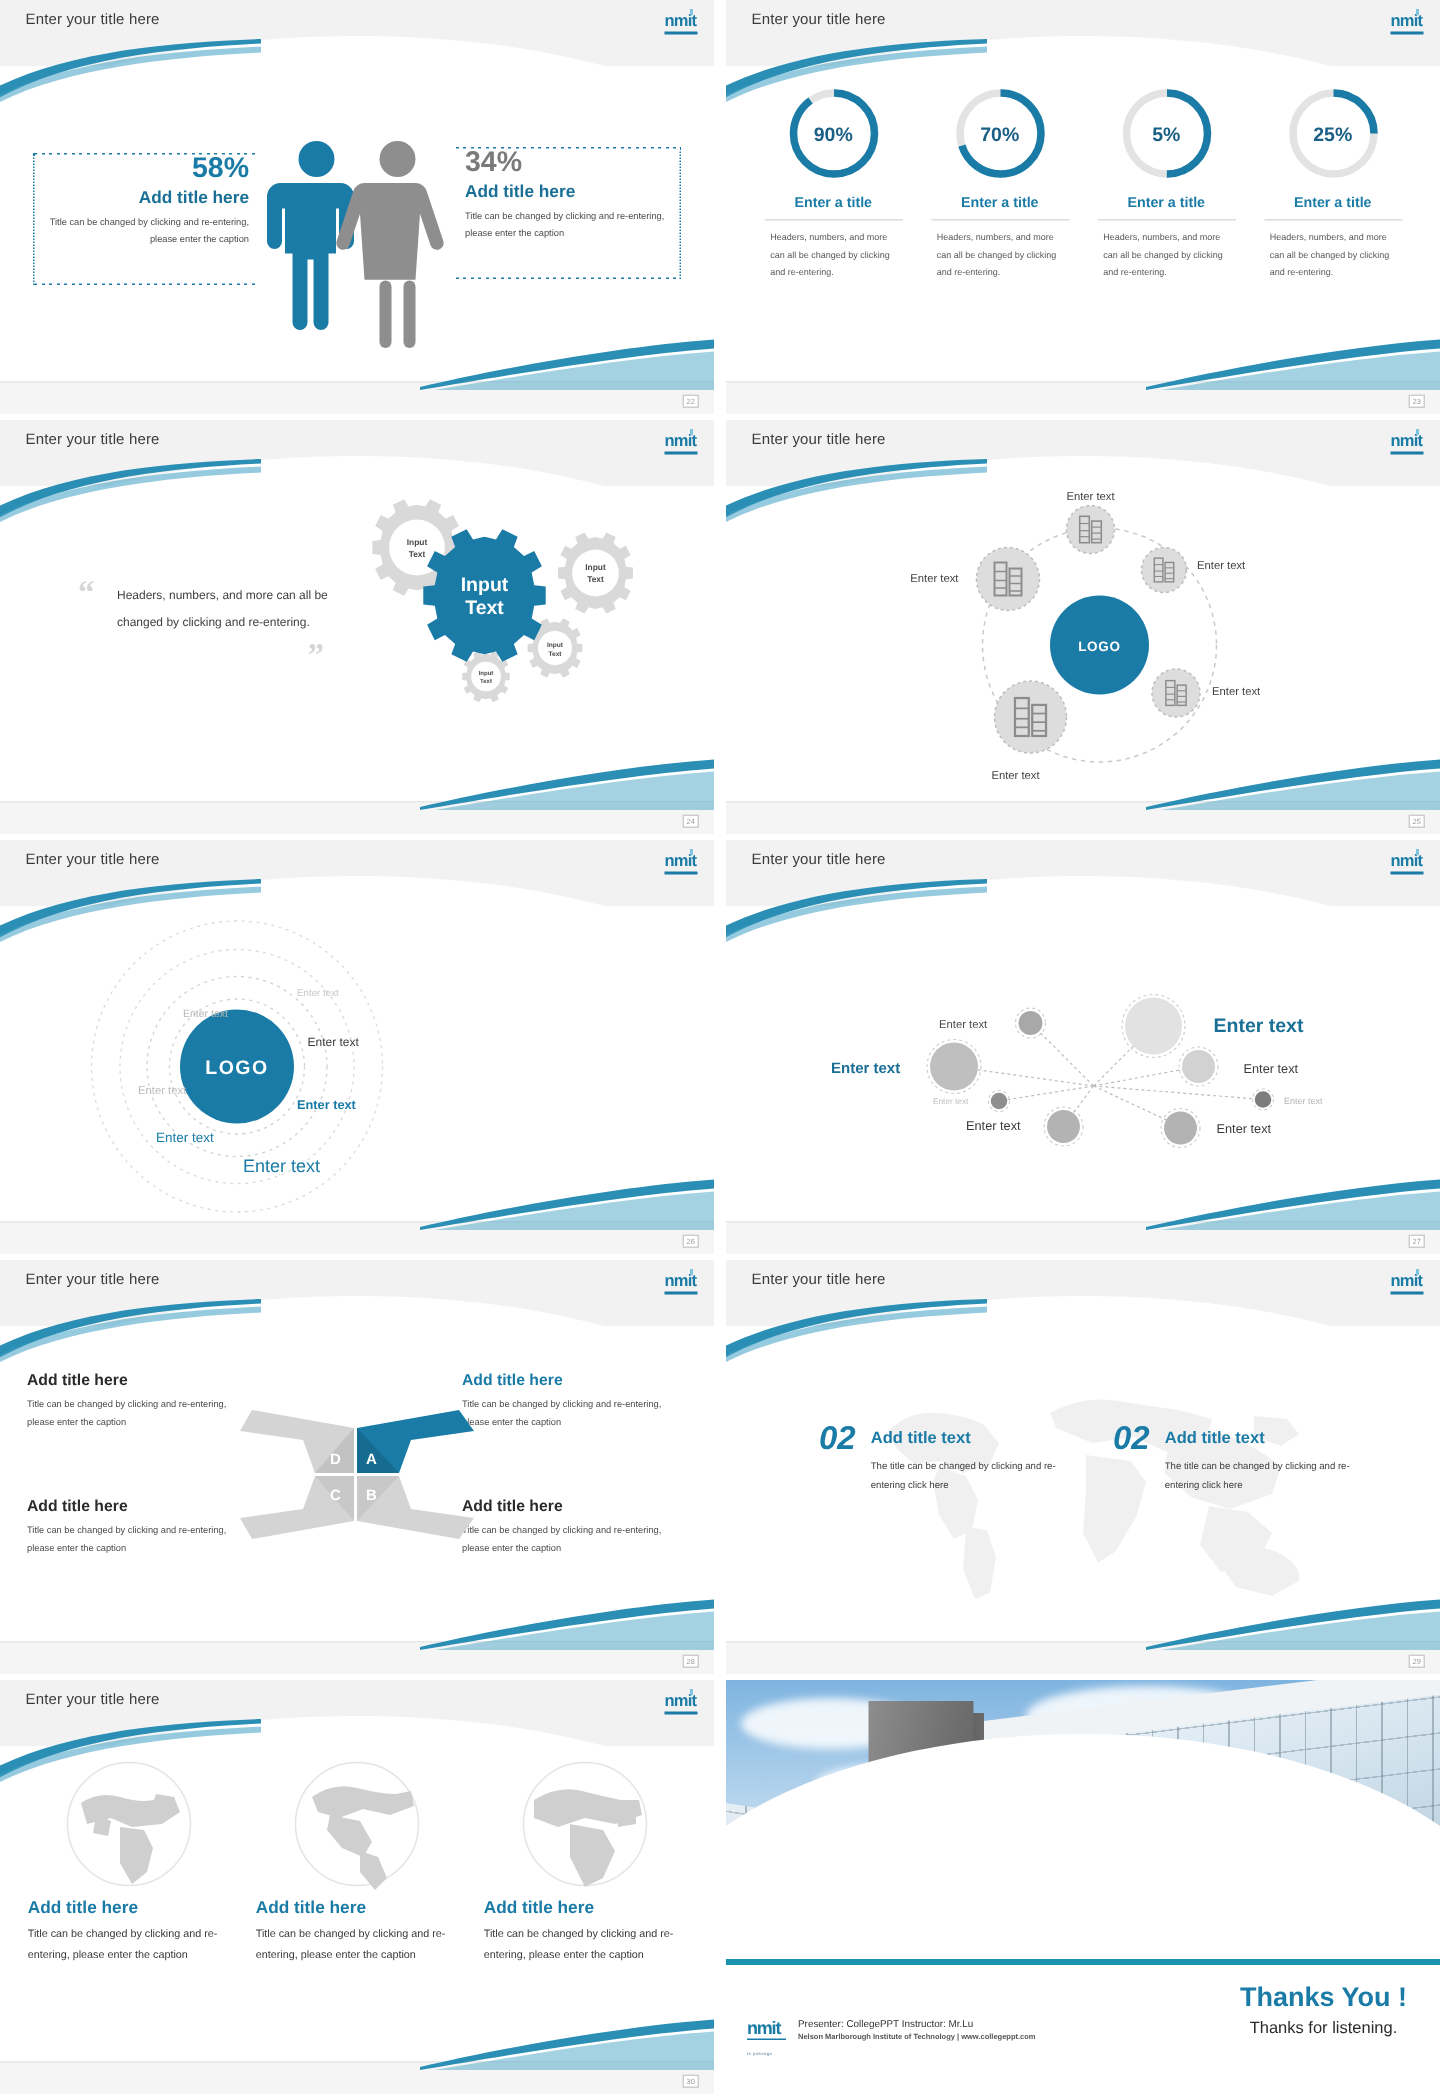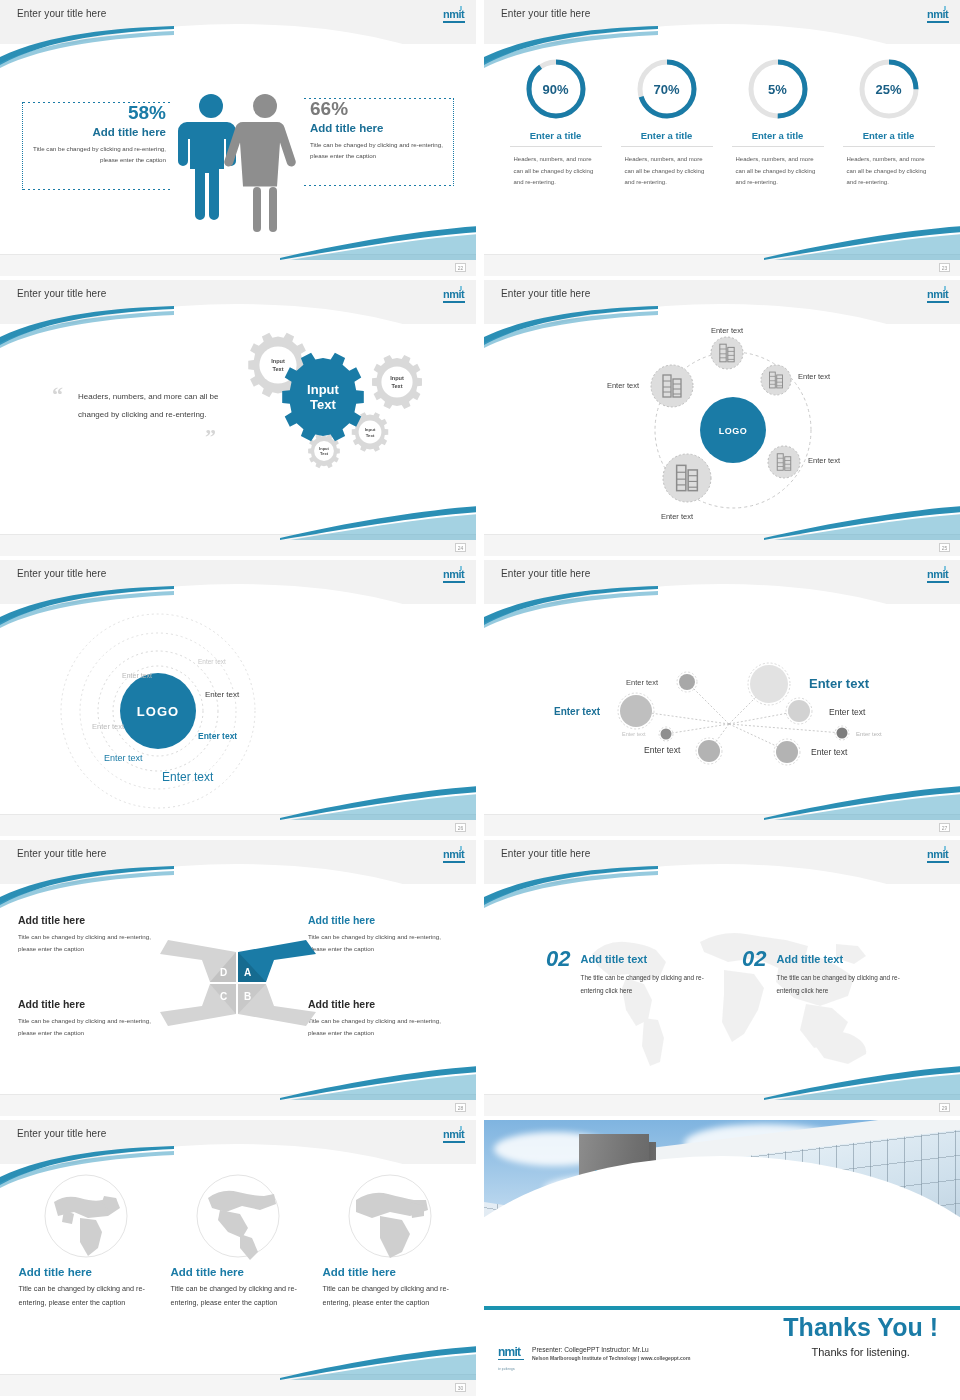--- a/index.html
+++ b/index.html
@@ -203,7 +203,7 @@
           <div class="capt">Title can be changed by clicking and re-entering, please enter the caption</div>
         </div>
         <div class="s1-right">
-          <div class="pct gray">66%</div>
+          <div class="pct gray">34%</div>
           <div class="addtitle">Add title here</div>
           <div class="capt">Title can be changed by clicking and re-entering, please enter the caption</div>
         </div>

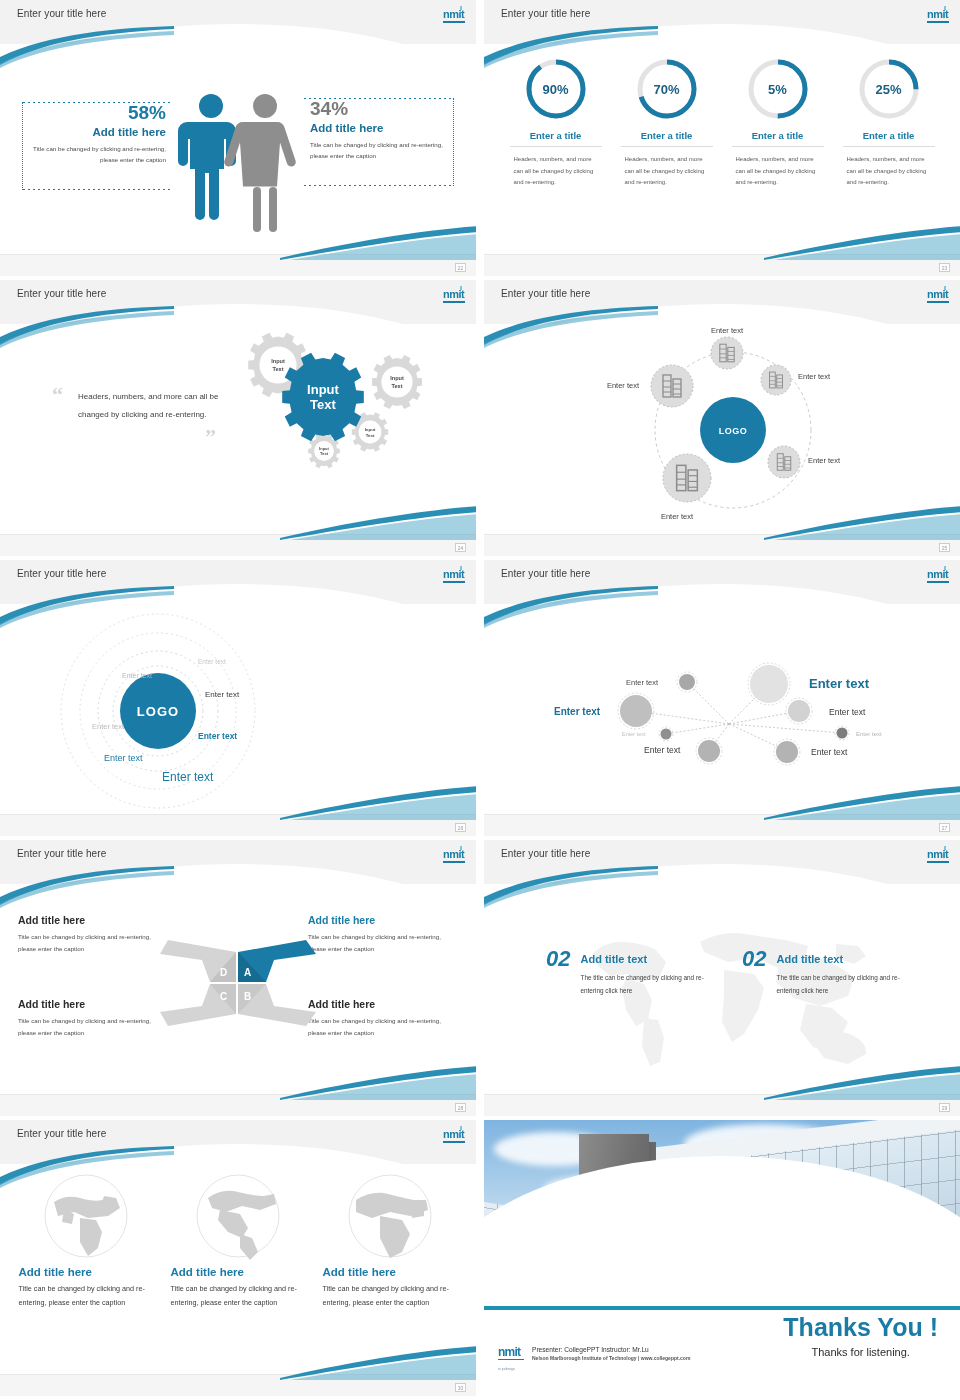--- a/index.html
+++ b/index.html
@@ -164,7 +164,7 @@
   .wave-teal{ position:absolute; left:-12%; bottom:-52px; width:124%; height:150px;
       background:#1b93b0; border-radius:50% / 100% 100% 0 0; }
   .thanks{ position:absolute; right:22px; bottom:38px; text-align:center; }
-  .thanks-main{ font-size:25px; font-weight:bold; color:#1a7ba6; }
+  .thanks-main{ font-size:18px; font-weight:bold; color:#1a7ba6; }
   .thanks-sub{ font-size:11px; color:#2b2b2b; margin-top:4px; }
   .s10-footer{ position:absolute; left:14px; bottom:24px; display:flex; align-items:flex-start; gap:8px; }
   .s10-logo{ font-size:12px; font-weight:bold; color:#1a7ba6; letter-spacing:-.8px; line-height:1; }

